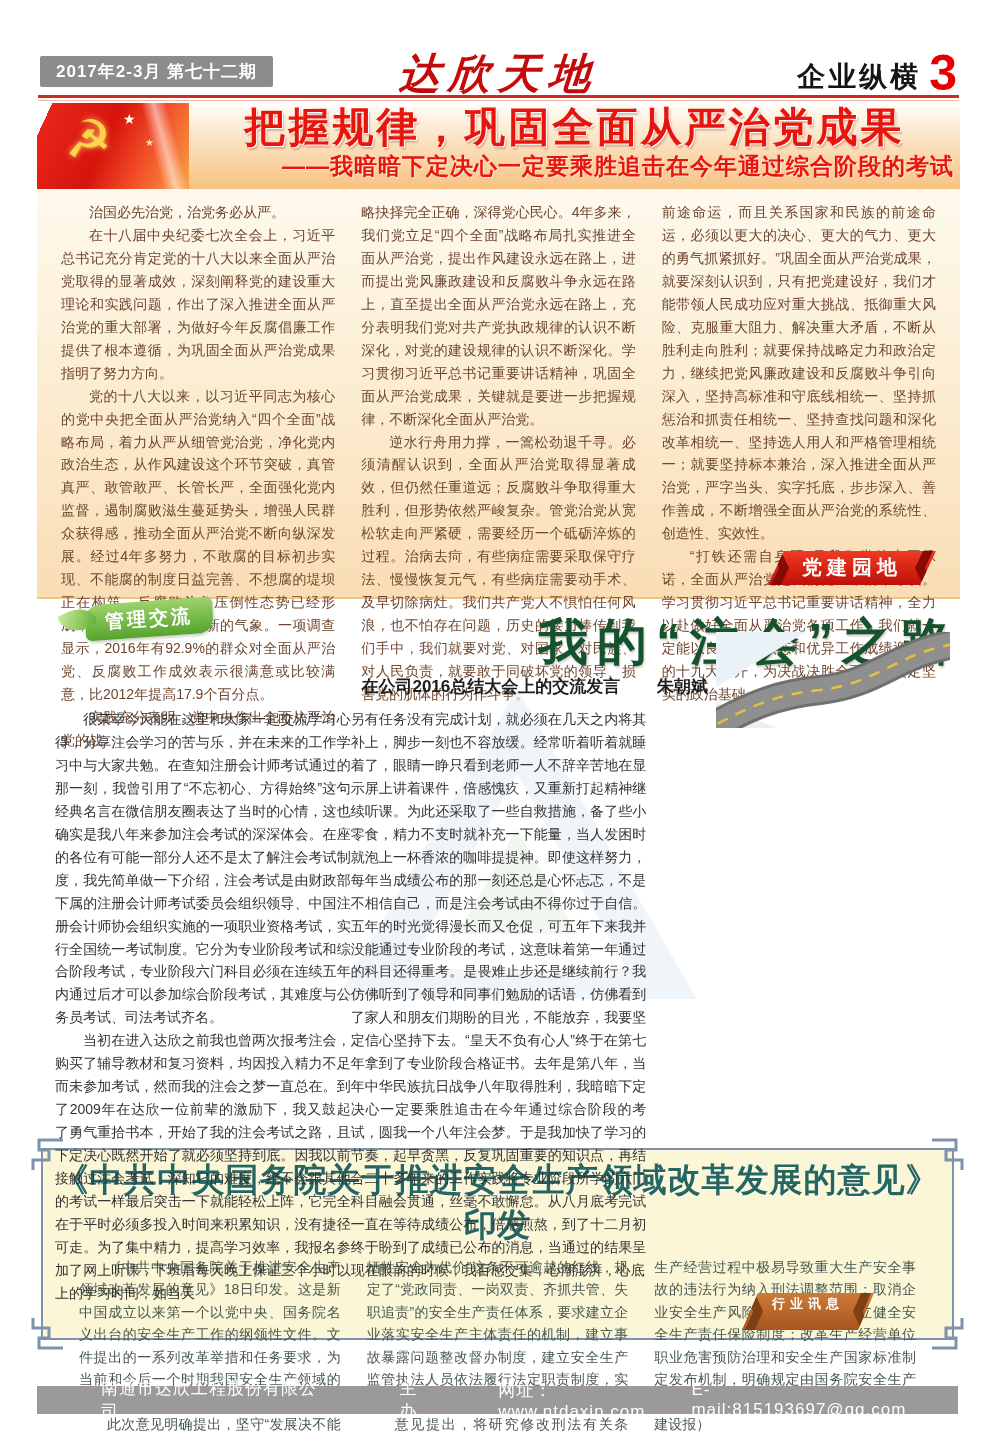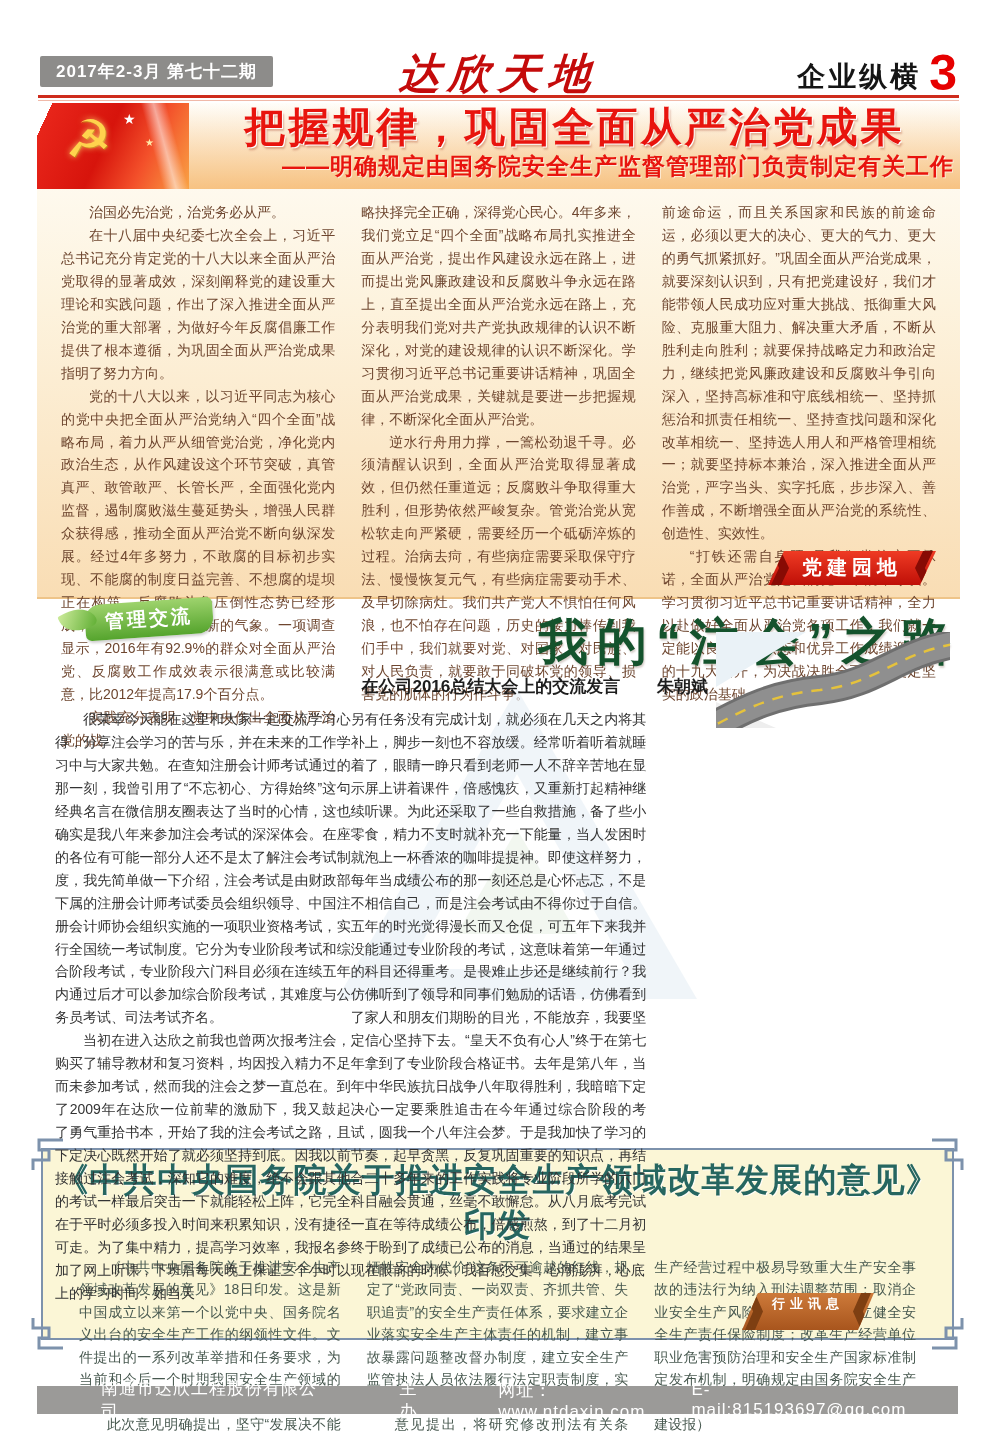--- a/index.html
+++ b/index.html
@@ -129,7 +129,7 @@
       </div>
       <div class="a1-titles">
         <div class="a1-title">把握规律，巩固全面从严治党成果</div>
-        <div class="a1-subtitle">——明确规定由国务院安全生产监督管理部门负责制定有关工作</div>
+        <div class="a1-subtitle">——我暗暗下定决心一定要乘胜追击在今年通过综合阶段的考试</div>
       </div>
     </div>
     <div class="a1-cols">

